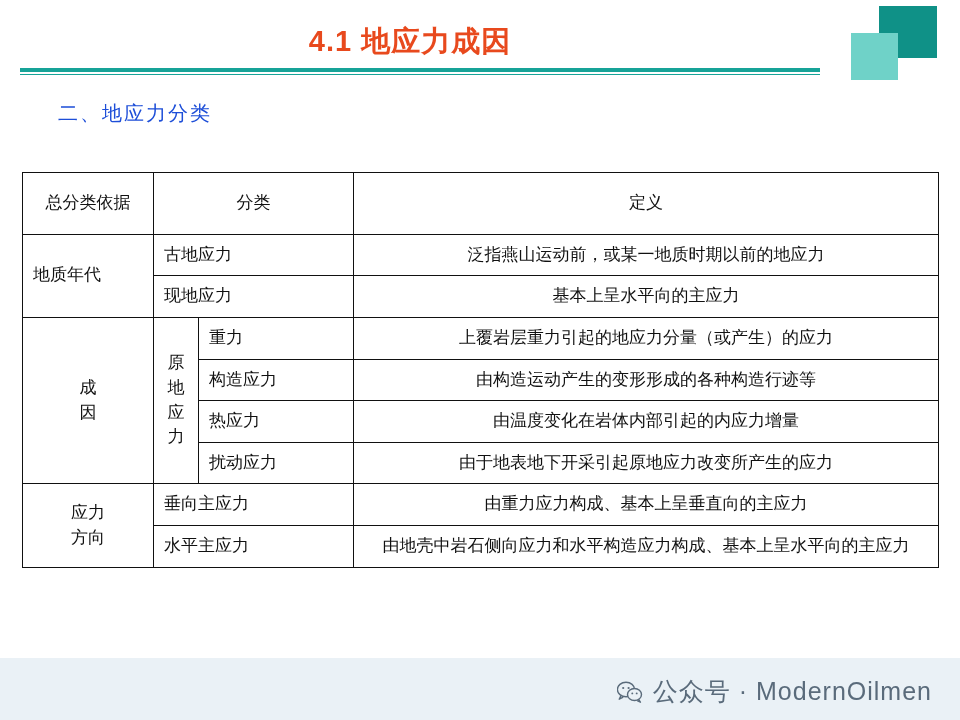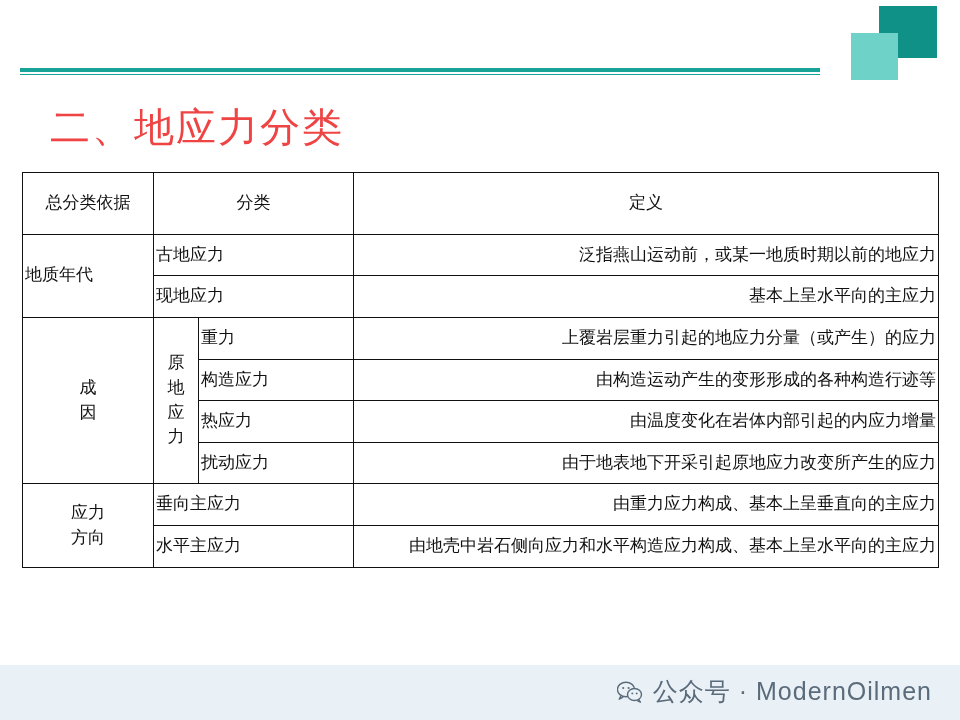--- a/index.html
+++ b/index.html
@@ -164,6 +164,7 @@
 <body>
 
 <div class="slide-header">
+  <div class="header-title">4.1 地应力成因</div>
   <div class="header-rule"></div>
   <div class="header-rule-thin"></div>
   <div class="deco-square-dark"></div>

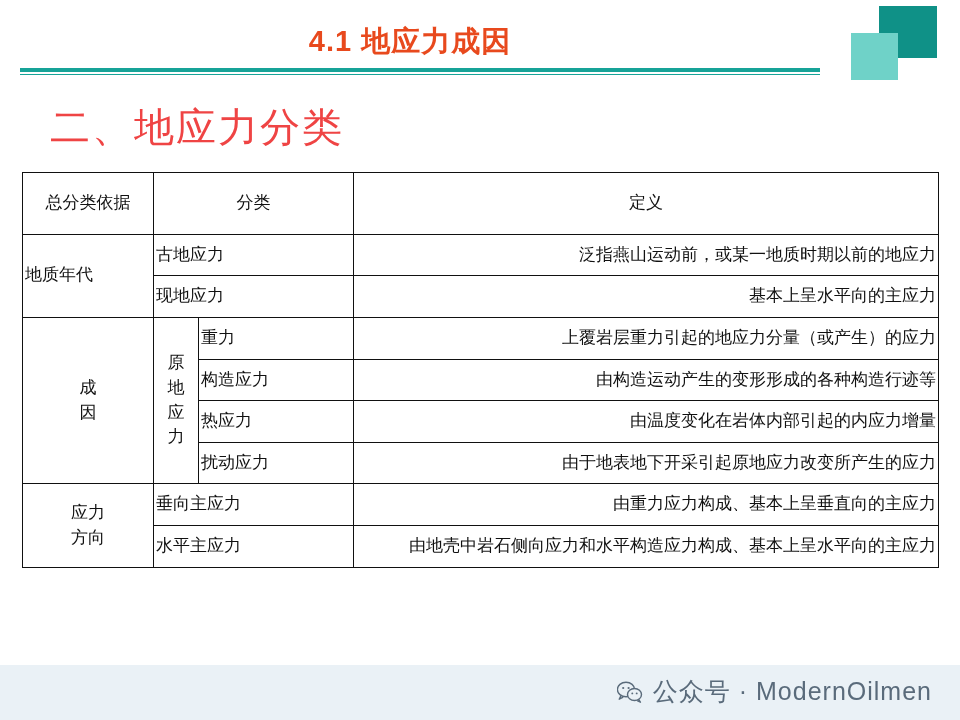--- a/index.html
+++ b/index.html
@@ -70,10 +70,10 @@
   
   .section-heading {
     position: absolute;
-    left: 50px;
+    left: 58px;
     top: 100px;
-    font-size: 40px;
-    color: #ef4444;
+    font-size: 20px;
+    color: #1d4ed8;
     letter-spacing: 2px;
   }
 

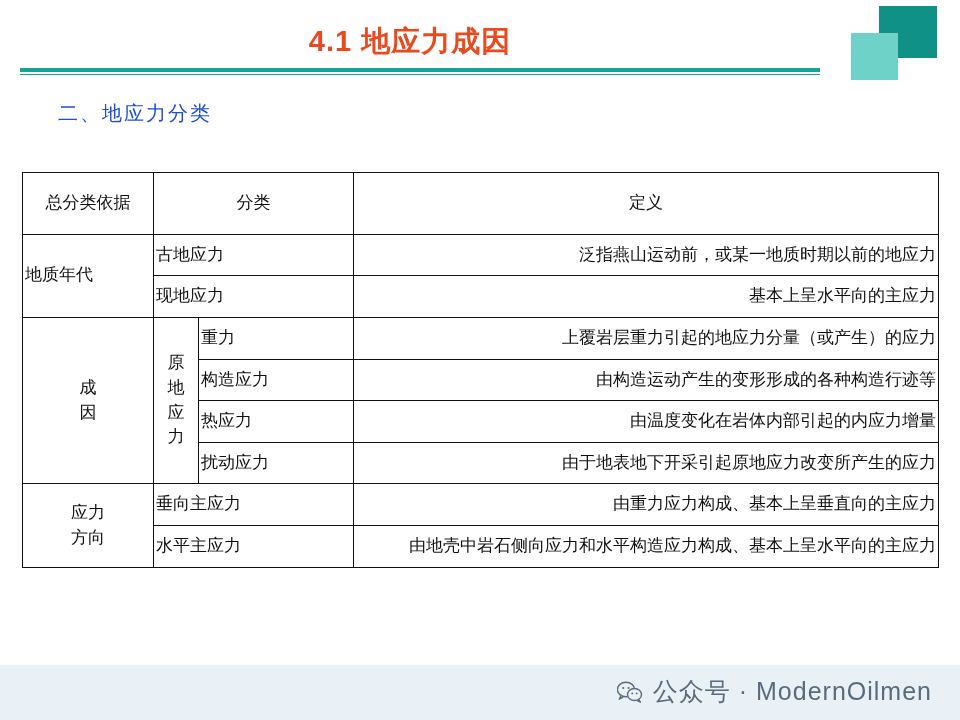--- a/index.html
+++ b/index.html
@@ -93,7 +93,7 @@
     border: 1px solid #111111;
     font-size: 17px;
     color: #111111;
-    padding: 8px 2px;
+    padding: 8px 10px;
     vertical-align: middle;
     line-height: 1.45;
   }

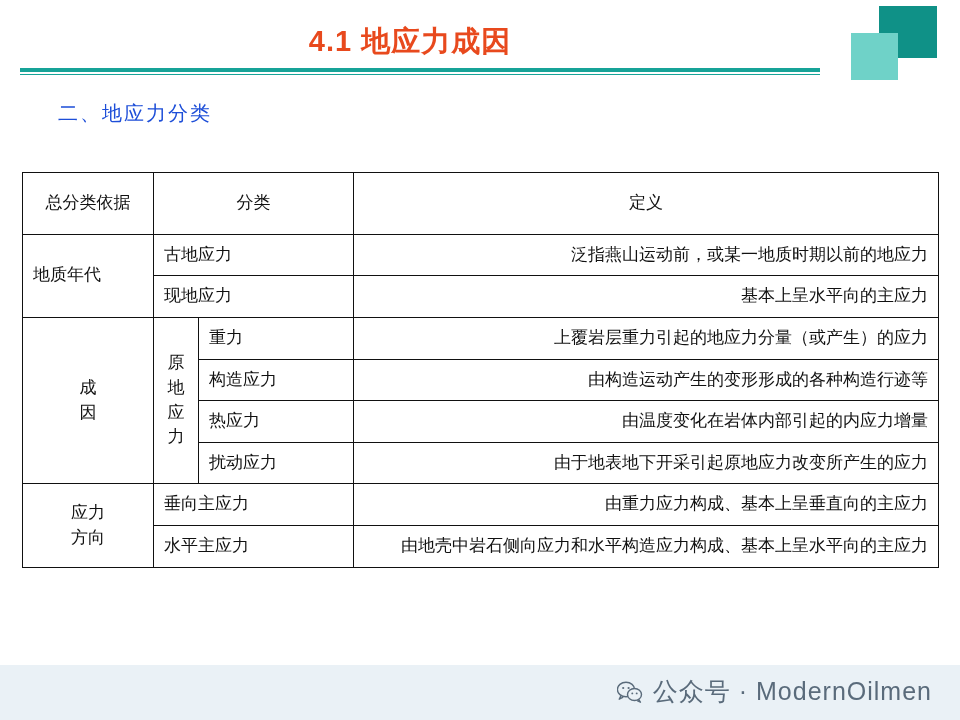--- a/index.html
+++ b/index.html
@@ -107,7 +107,7 @@
     text-align: left;
   }
   .c-left {
-    text-align: right;
+    text-align: center;
   }
   .col-a { width: 131px; }
   .col-b { width: 45px; }

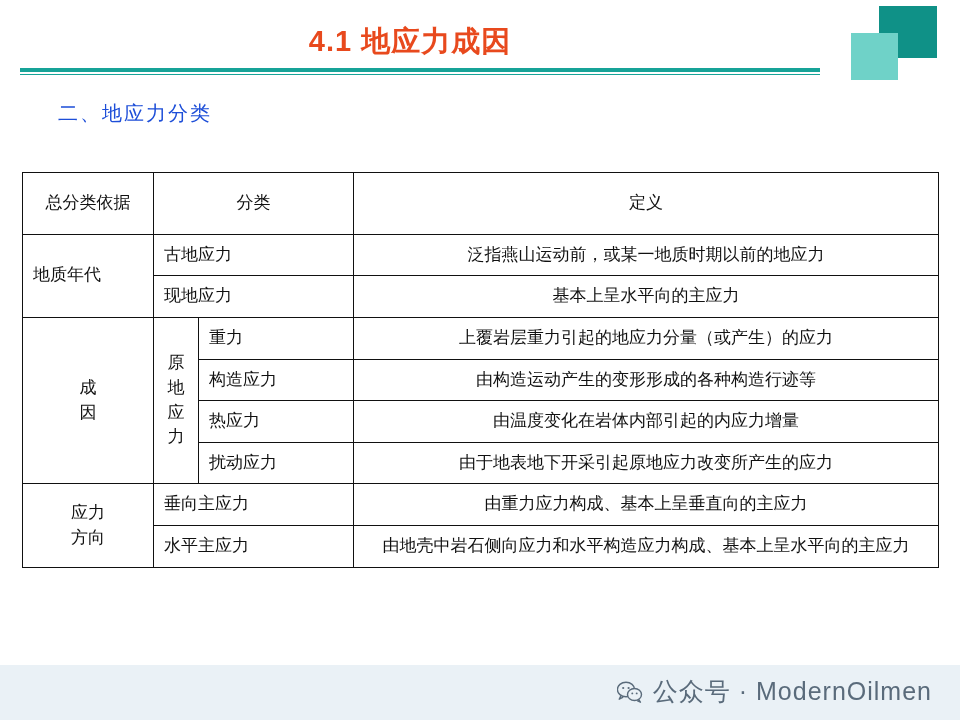--- a/index.html
+++ b/index.html
@@ -136,7 +136,7 @@
     left: 0;
     bottom: 0;
     width: 960px;
-    height: 55px;
+    height: 62px;
     background: #eaf1f6;
   }
   .footer-content {

